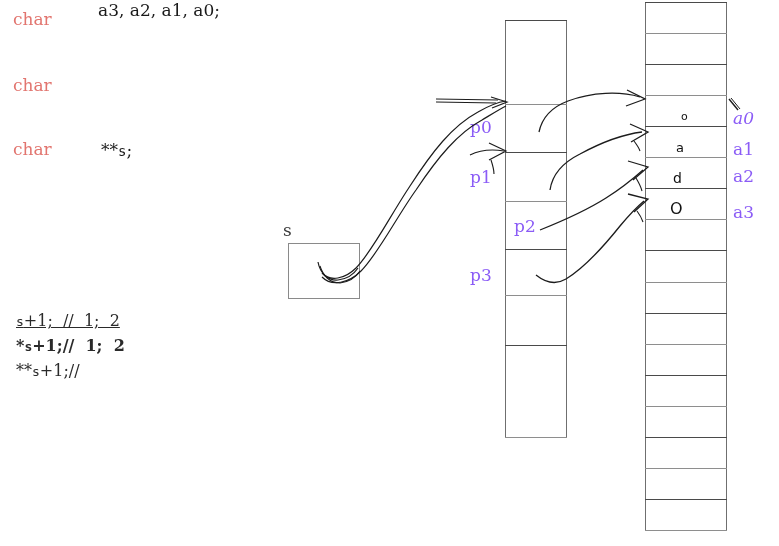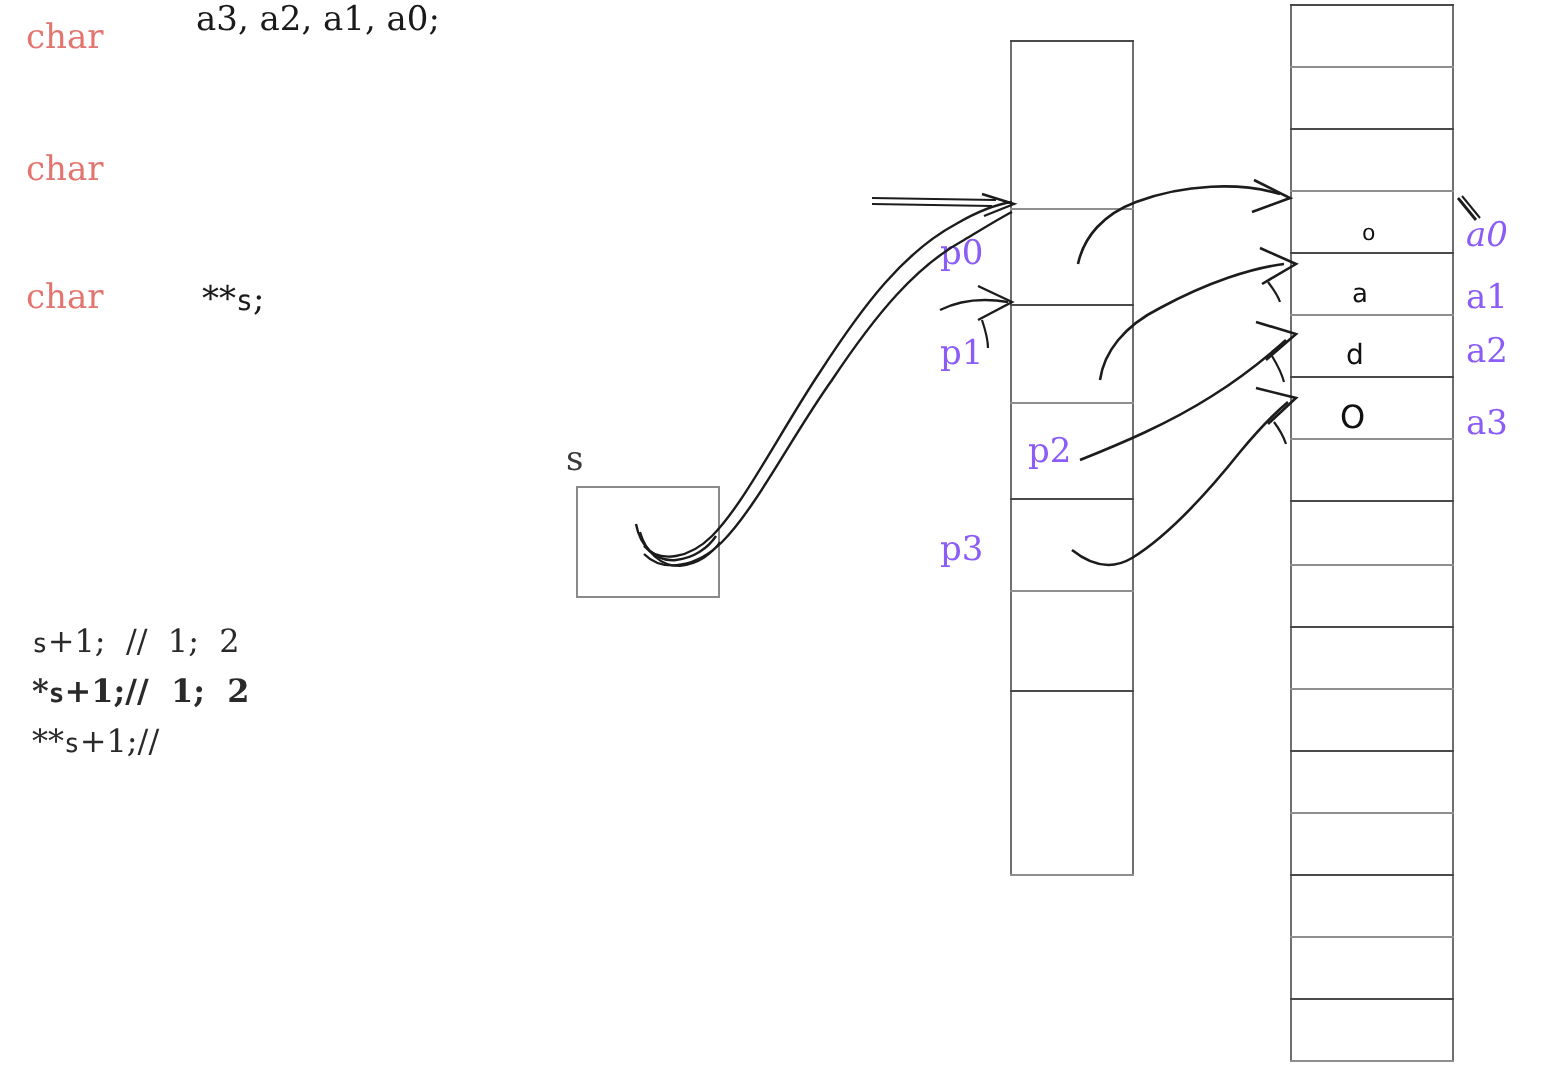--- a/index.html
+++ b/index.html
@@ -49,7 +49,7 @@
   <span class="kw" style="left:13px;top:141px;">char</span>
   <span class="decl" style="left:101px;top:142px;"><span>**</span><span class="mono-s">s</span><span>;</span></span>
 
-  <div class="codeline" style="left:16px;top:313px;"><span></span><span class="sm">s</span><span>+1;  //  1;  2</span></div>
+  <div class="codeline" style="left:16px;top:313px;text-decoration:underline;"><span></span><span class="sm">s</span><span>+1;  //  1;  2</span></div>
 
   <div class="codeline" style="left:16px;top:338px;font-weight:bold;"><span>*</span><span class="sm">s</span><span>+1;//  1;  2</span></div>
 

